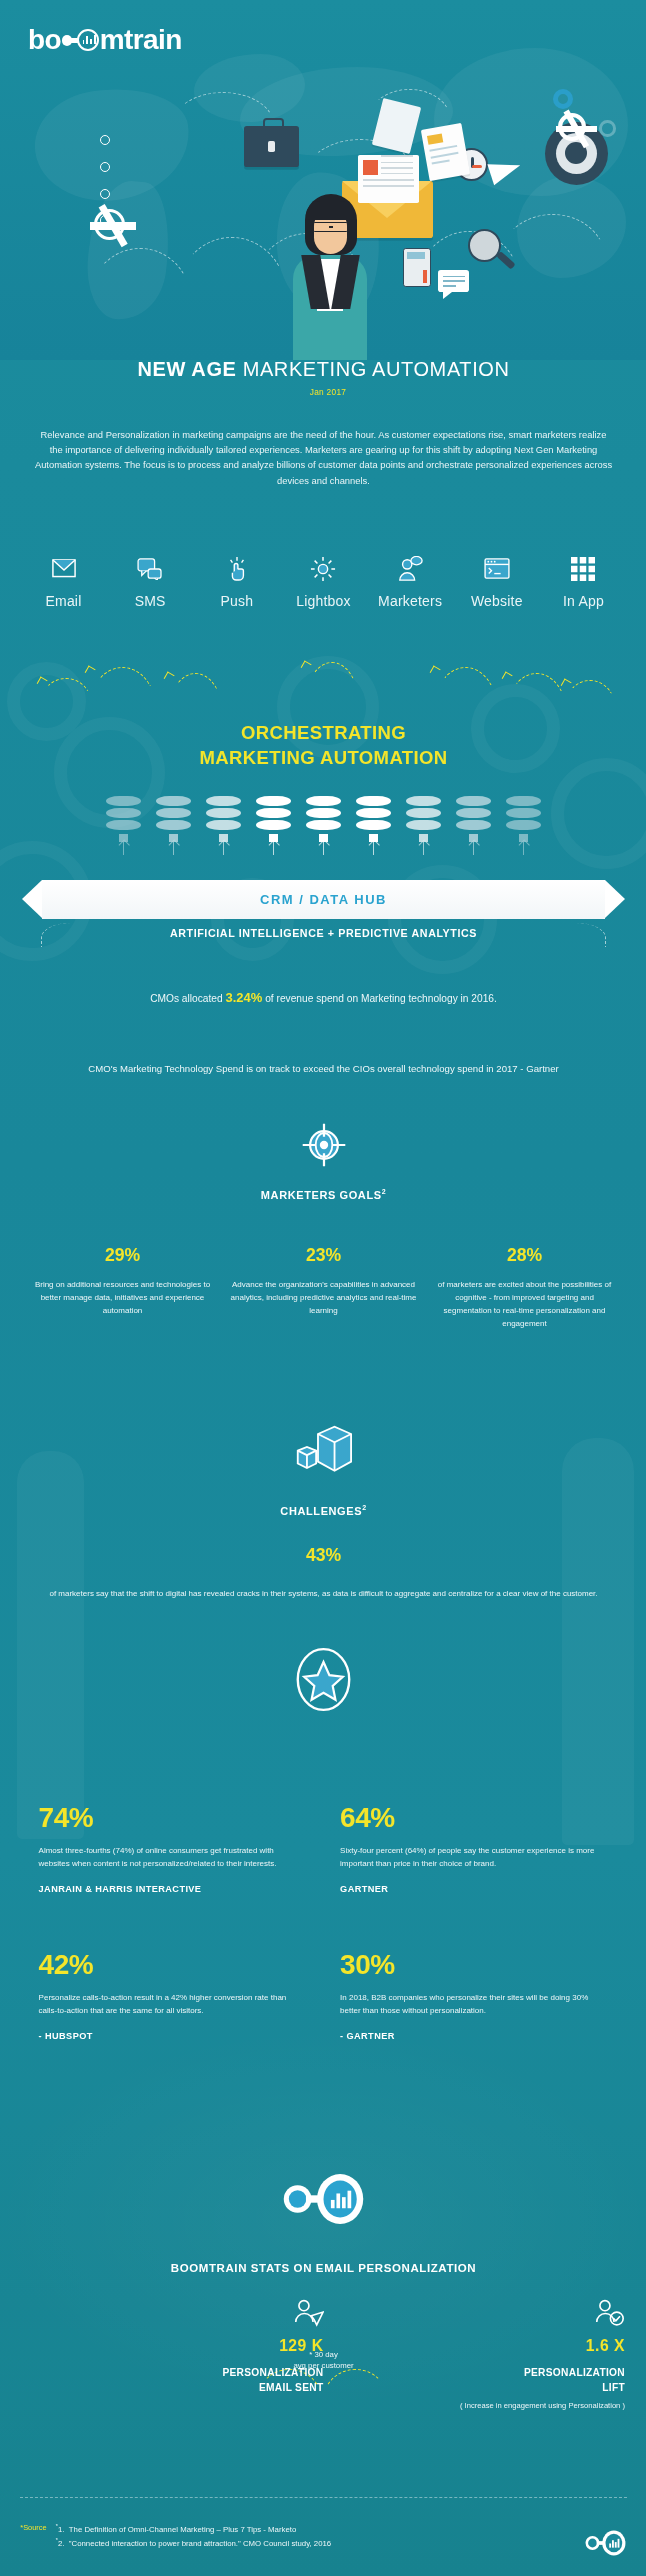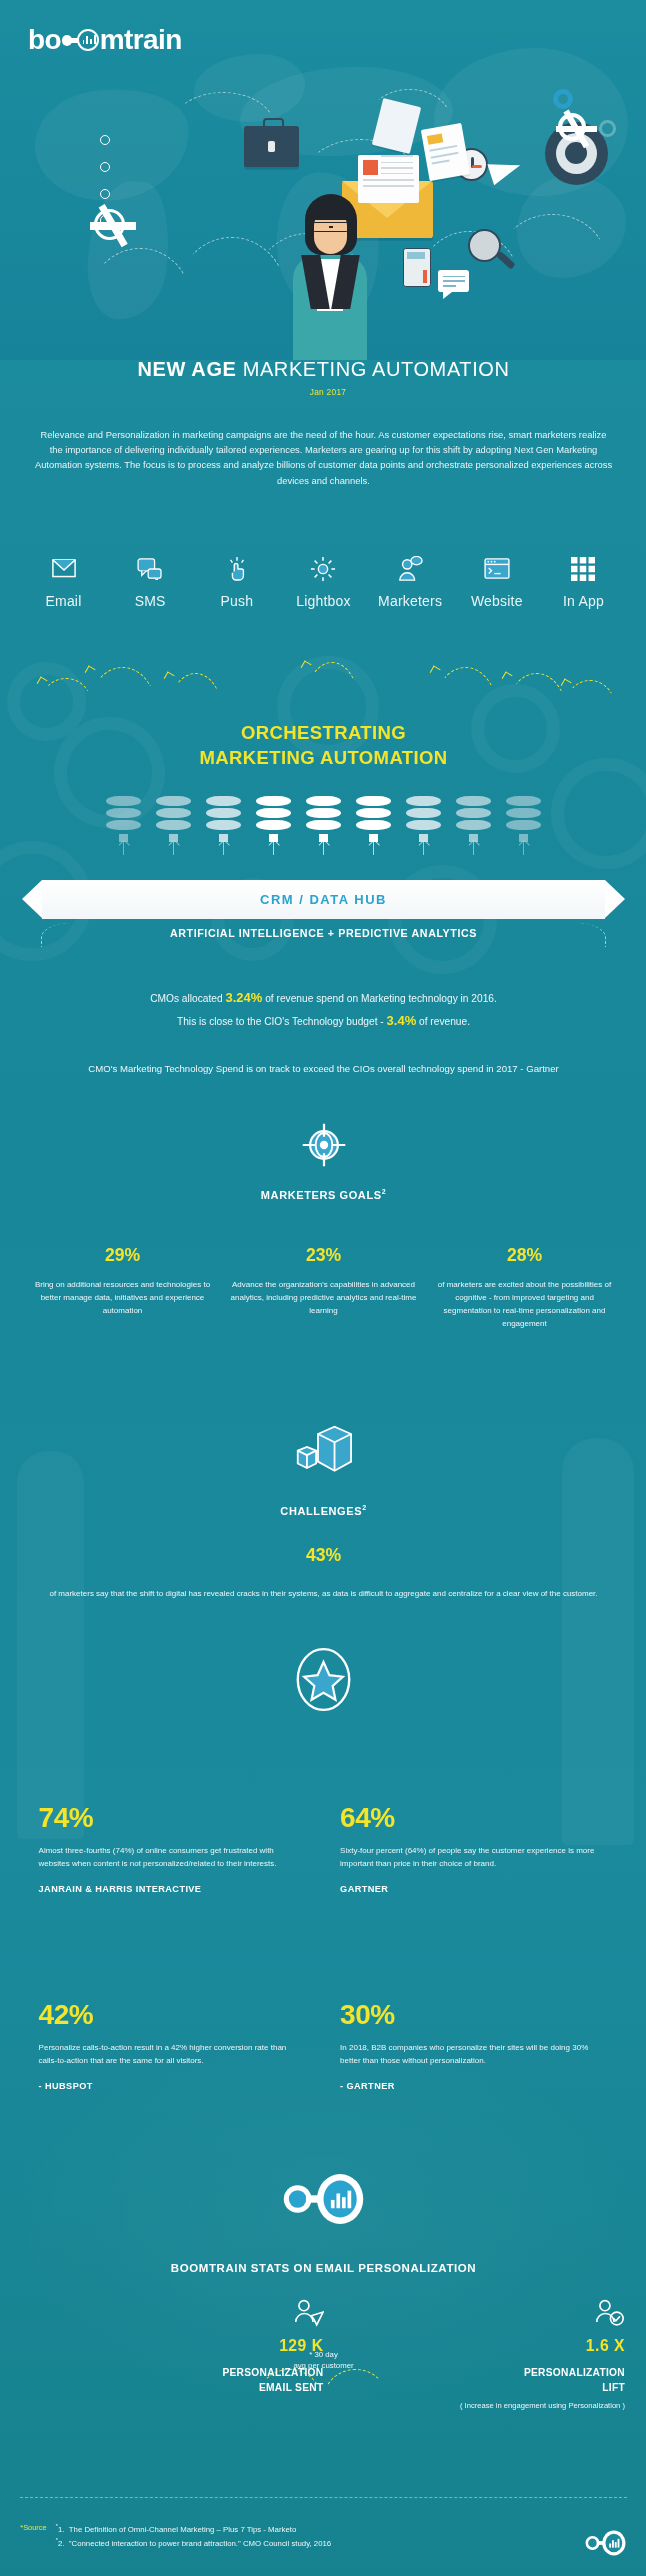--- a/index.html
+++ b/index.html
@@ -549,9 +549,6 @@
     <div>
       <span>CMOs allocated </span><span class="hl">3.24%</span><span> of revenue spend on Marketing technology in 2016.</span>
     </div>
-    <div>
-      <span>This is close to the CIO's Technology budget - </span><span class="hl">3.4%</span><span> of revenue.</span>
-    </div>
   </div>
 
   <div class="gartner">CMO's Marketing Technology Spend is on track to exceed the CIOs overall technology spend in 2017 - Gartner</div>

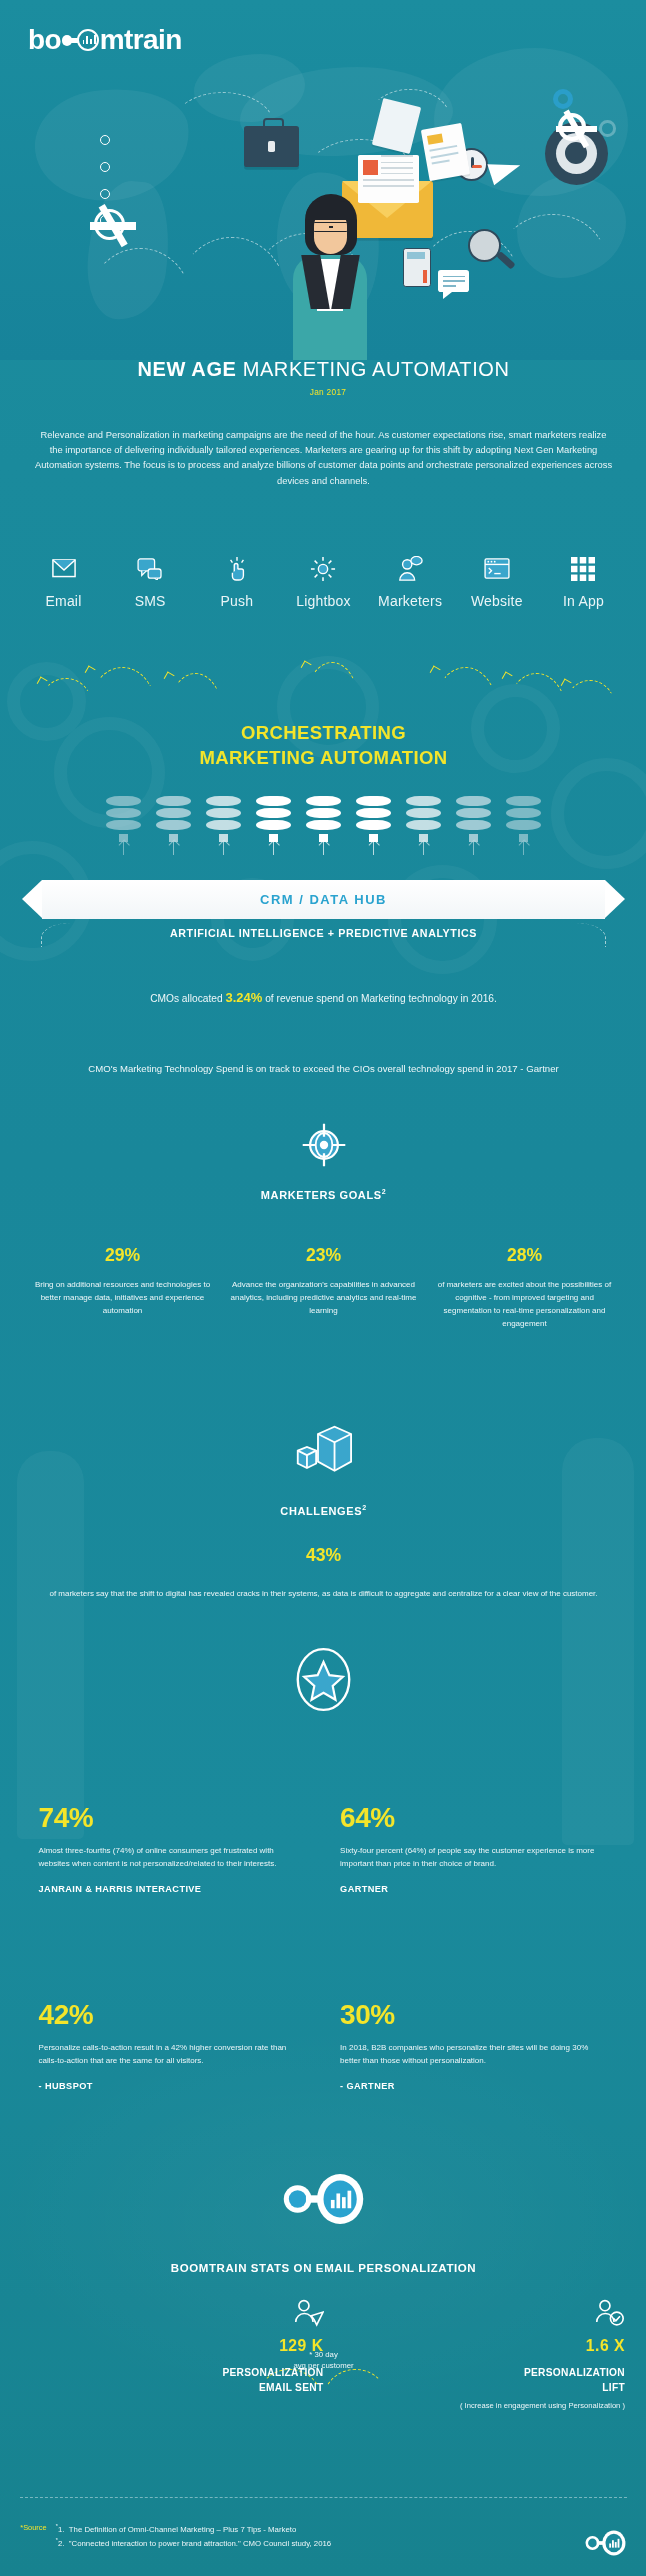--- a/index.html
+++ b/index.html
@@ -623,7 +623,7 @@
     </div>
   </div>
 
-  <div class="cols2" style="top:1999px">
+  <div class="cols2" style="top:1949px">
     <div>
       <div class="bigpct">42%</div>
       <div class="cap">Personalize calls-to-action result in a 42% higher conversion rate than calls-to-action that  are the same for all visitors.</div>

